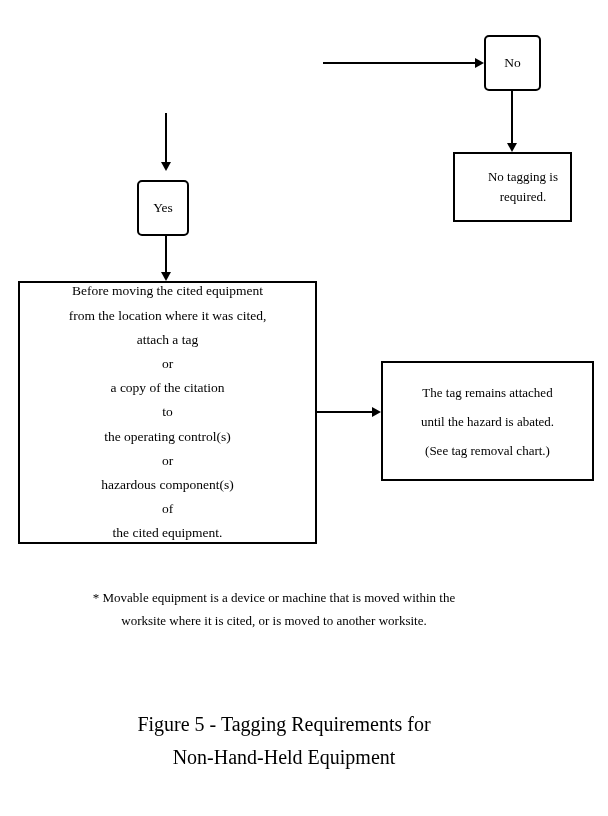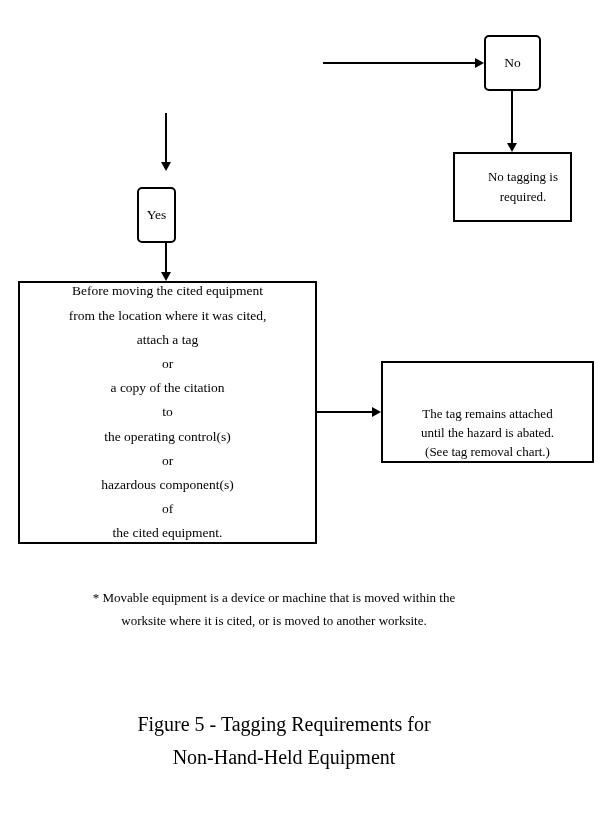--- a/index.html
+++ b/index.html
@@ -61,8 +61,8 @@
     padding-left: 21px;
   }
   #node-yes {
-    left: 137px; top: 187px;
-    width: 39px; height: 56px;
+    left: 137px; top: 180px;
+    width: 52px; height: 56px;
     border-radius: 5px;
     font-size: 13.5px;
     line-height: 18px;

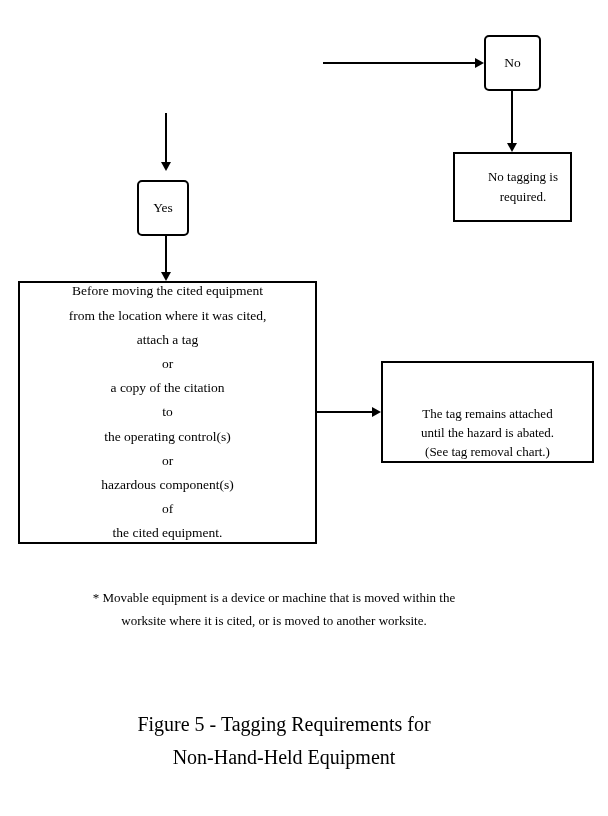--- a/index.html
+++ b/index.html
@@ -76,10 +76,9 @@
   }
   #node-tag-remains {
     left: 381px; top: 361px;
-    width: 213px; height: 102px;
+    width: 213px; height: 120px;
     font-size: 13px;
-    line-height: 19px;
-    align-items: flex-end;
+    line-height: 29px;
   }
 
   

